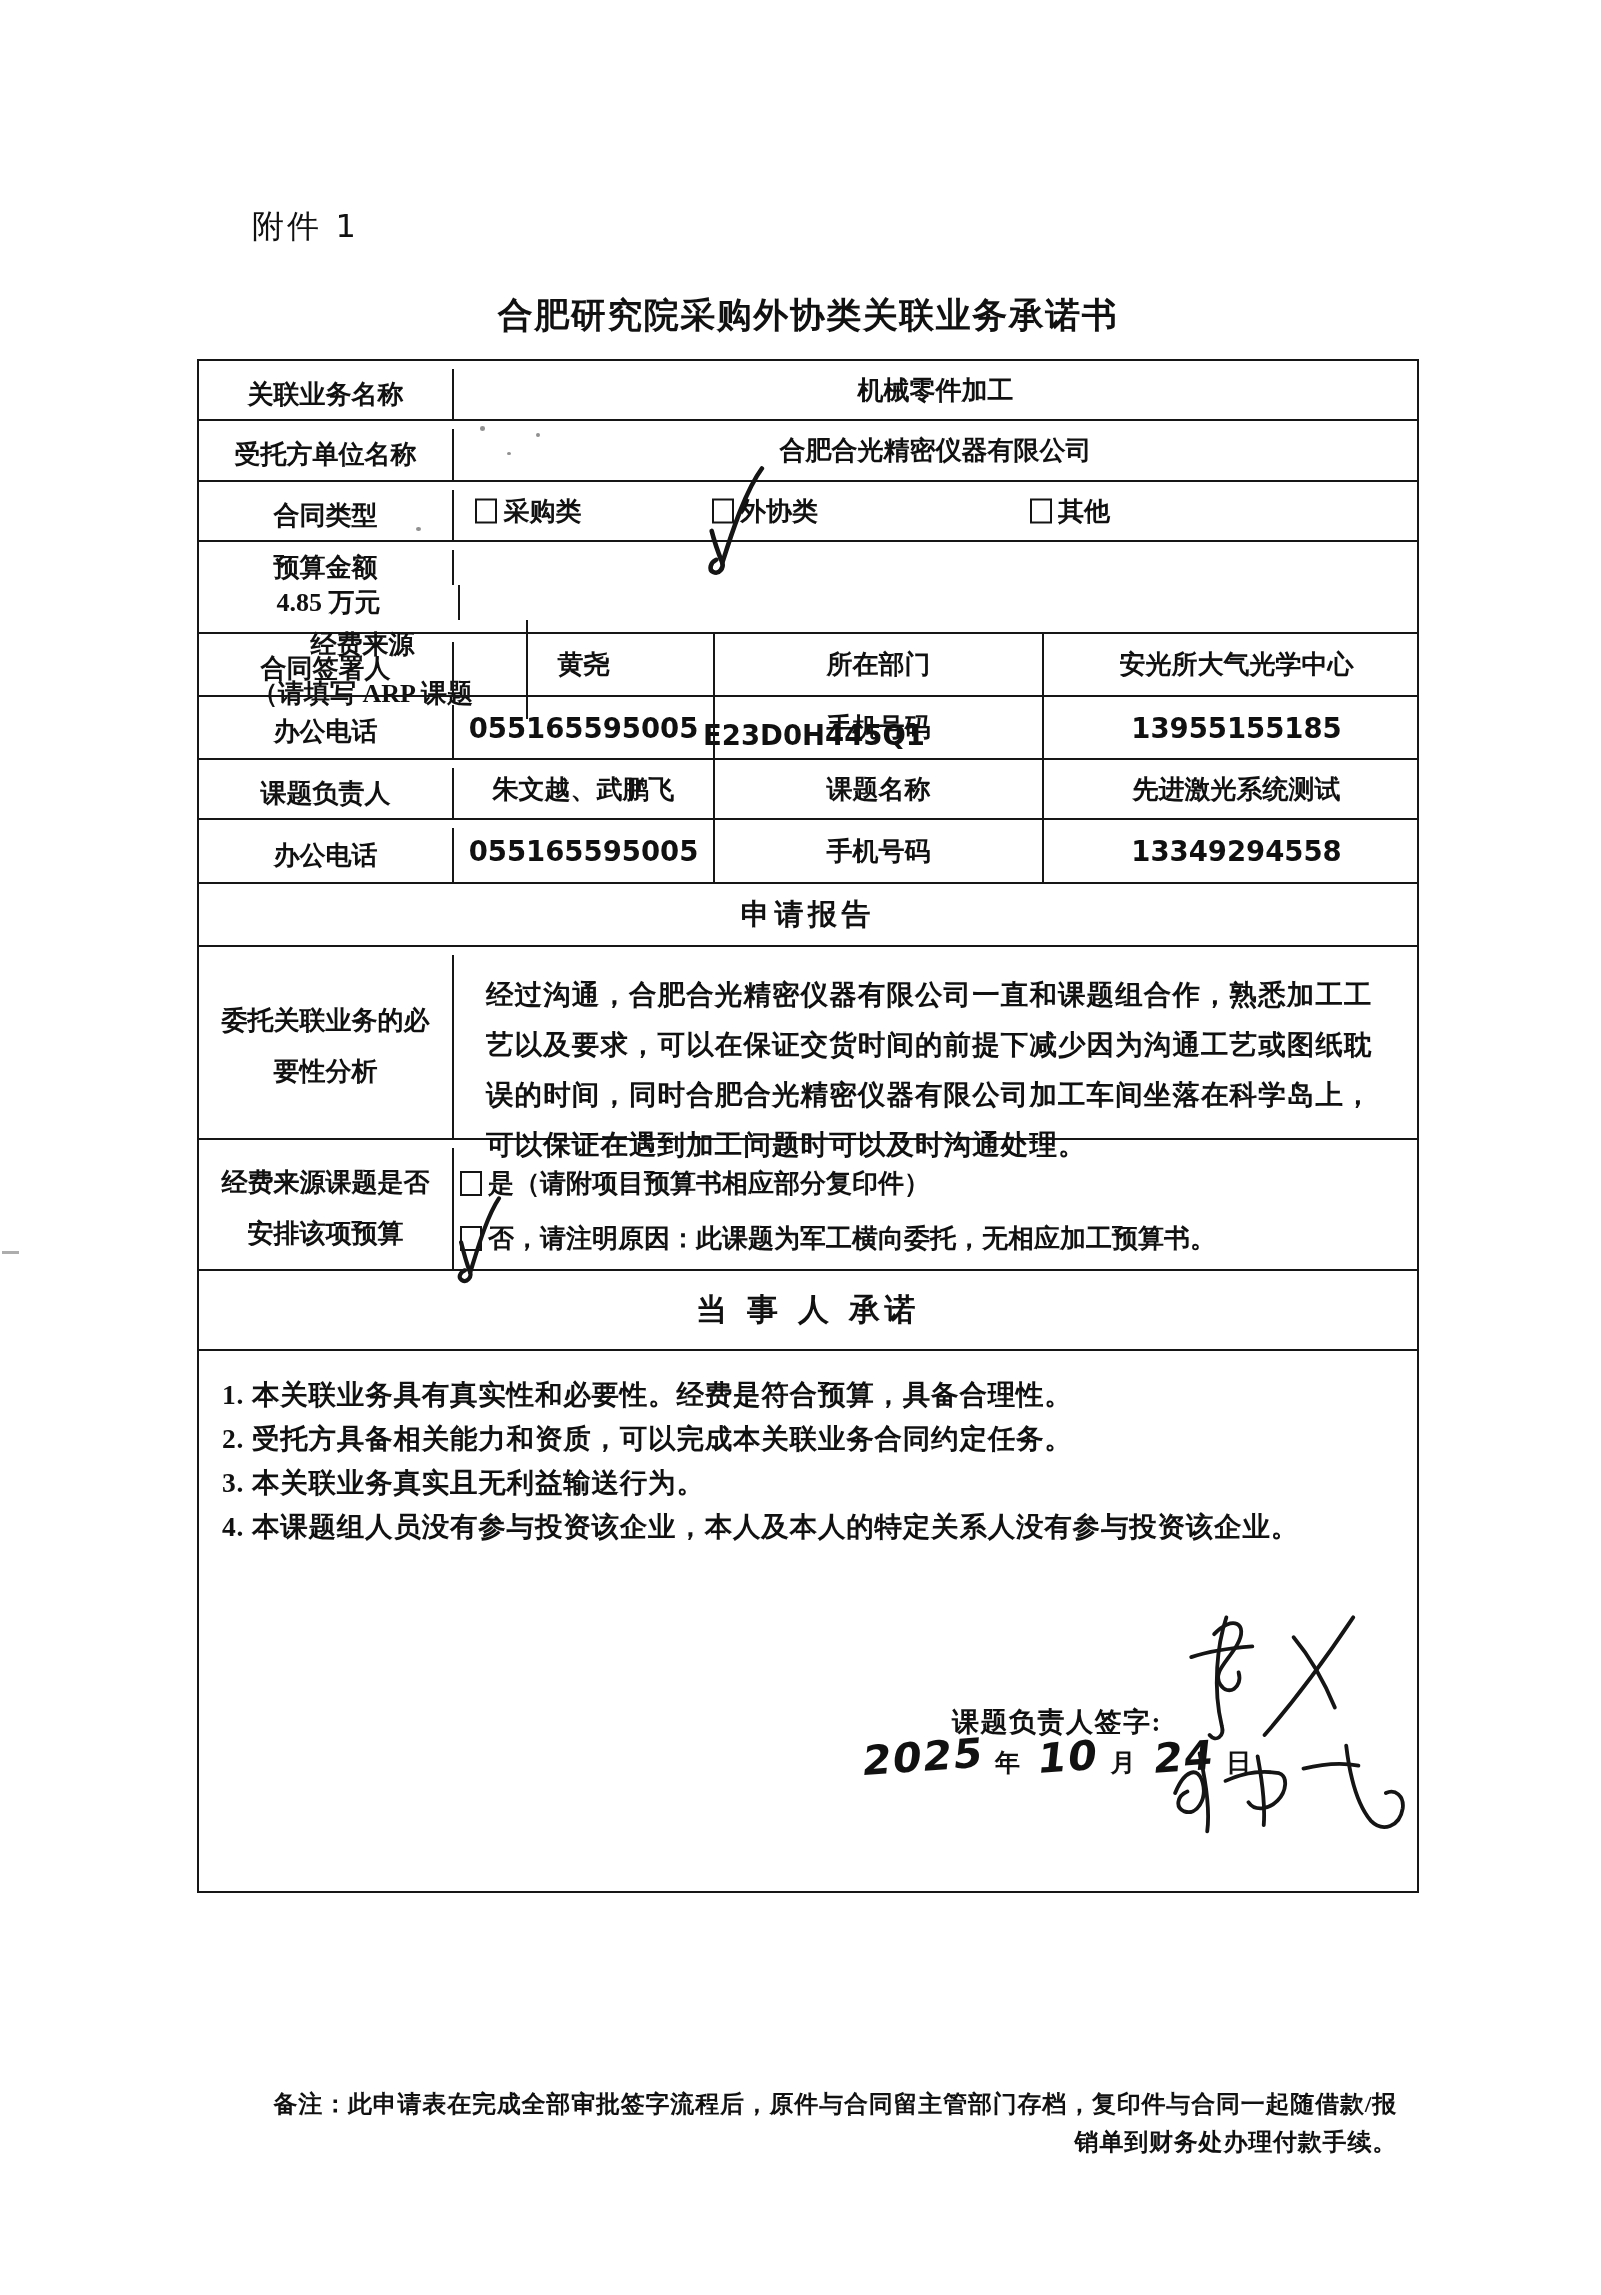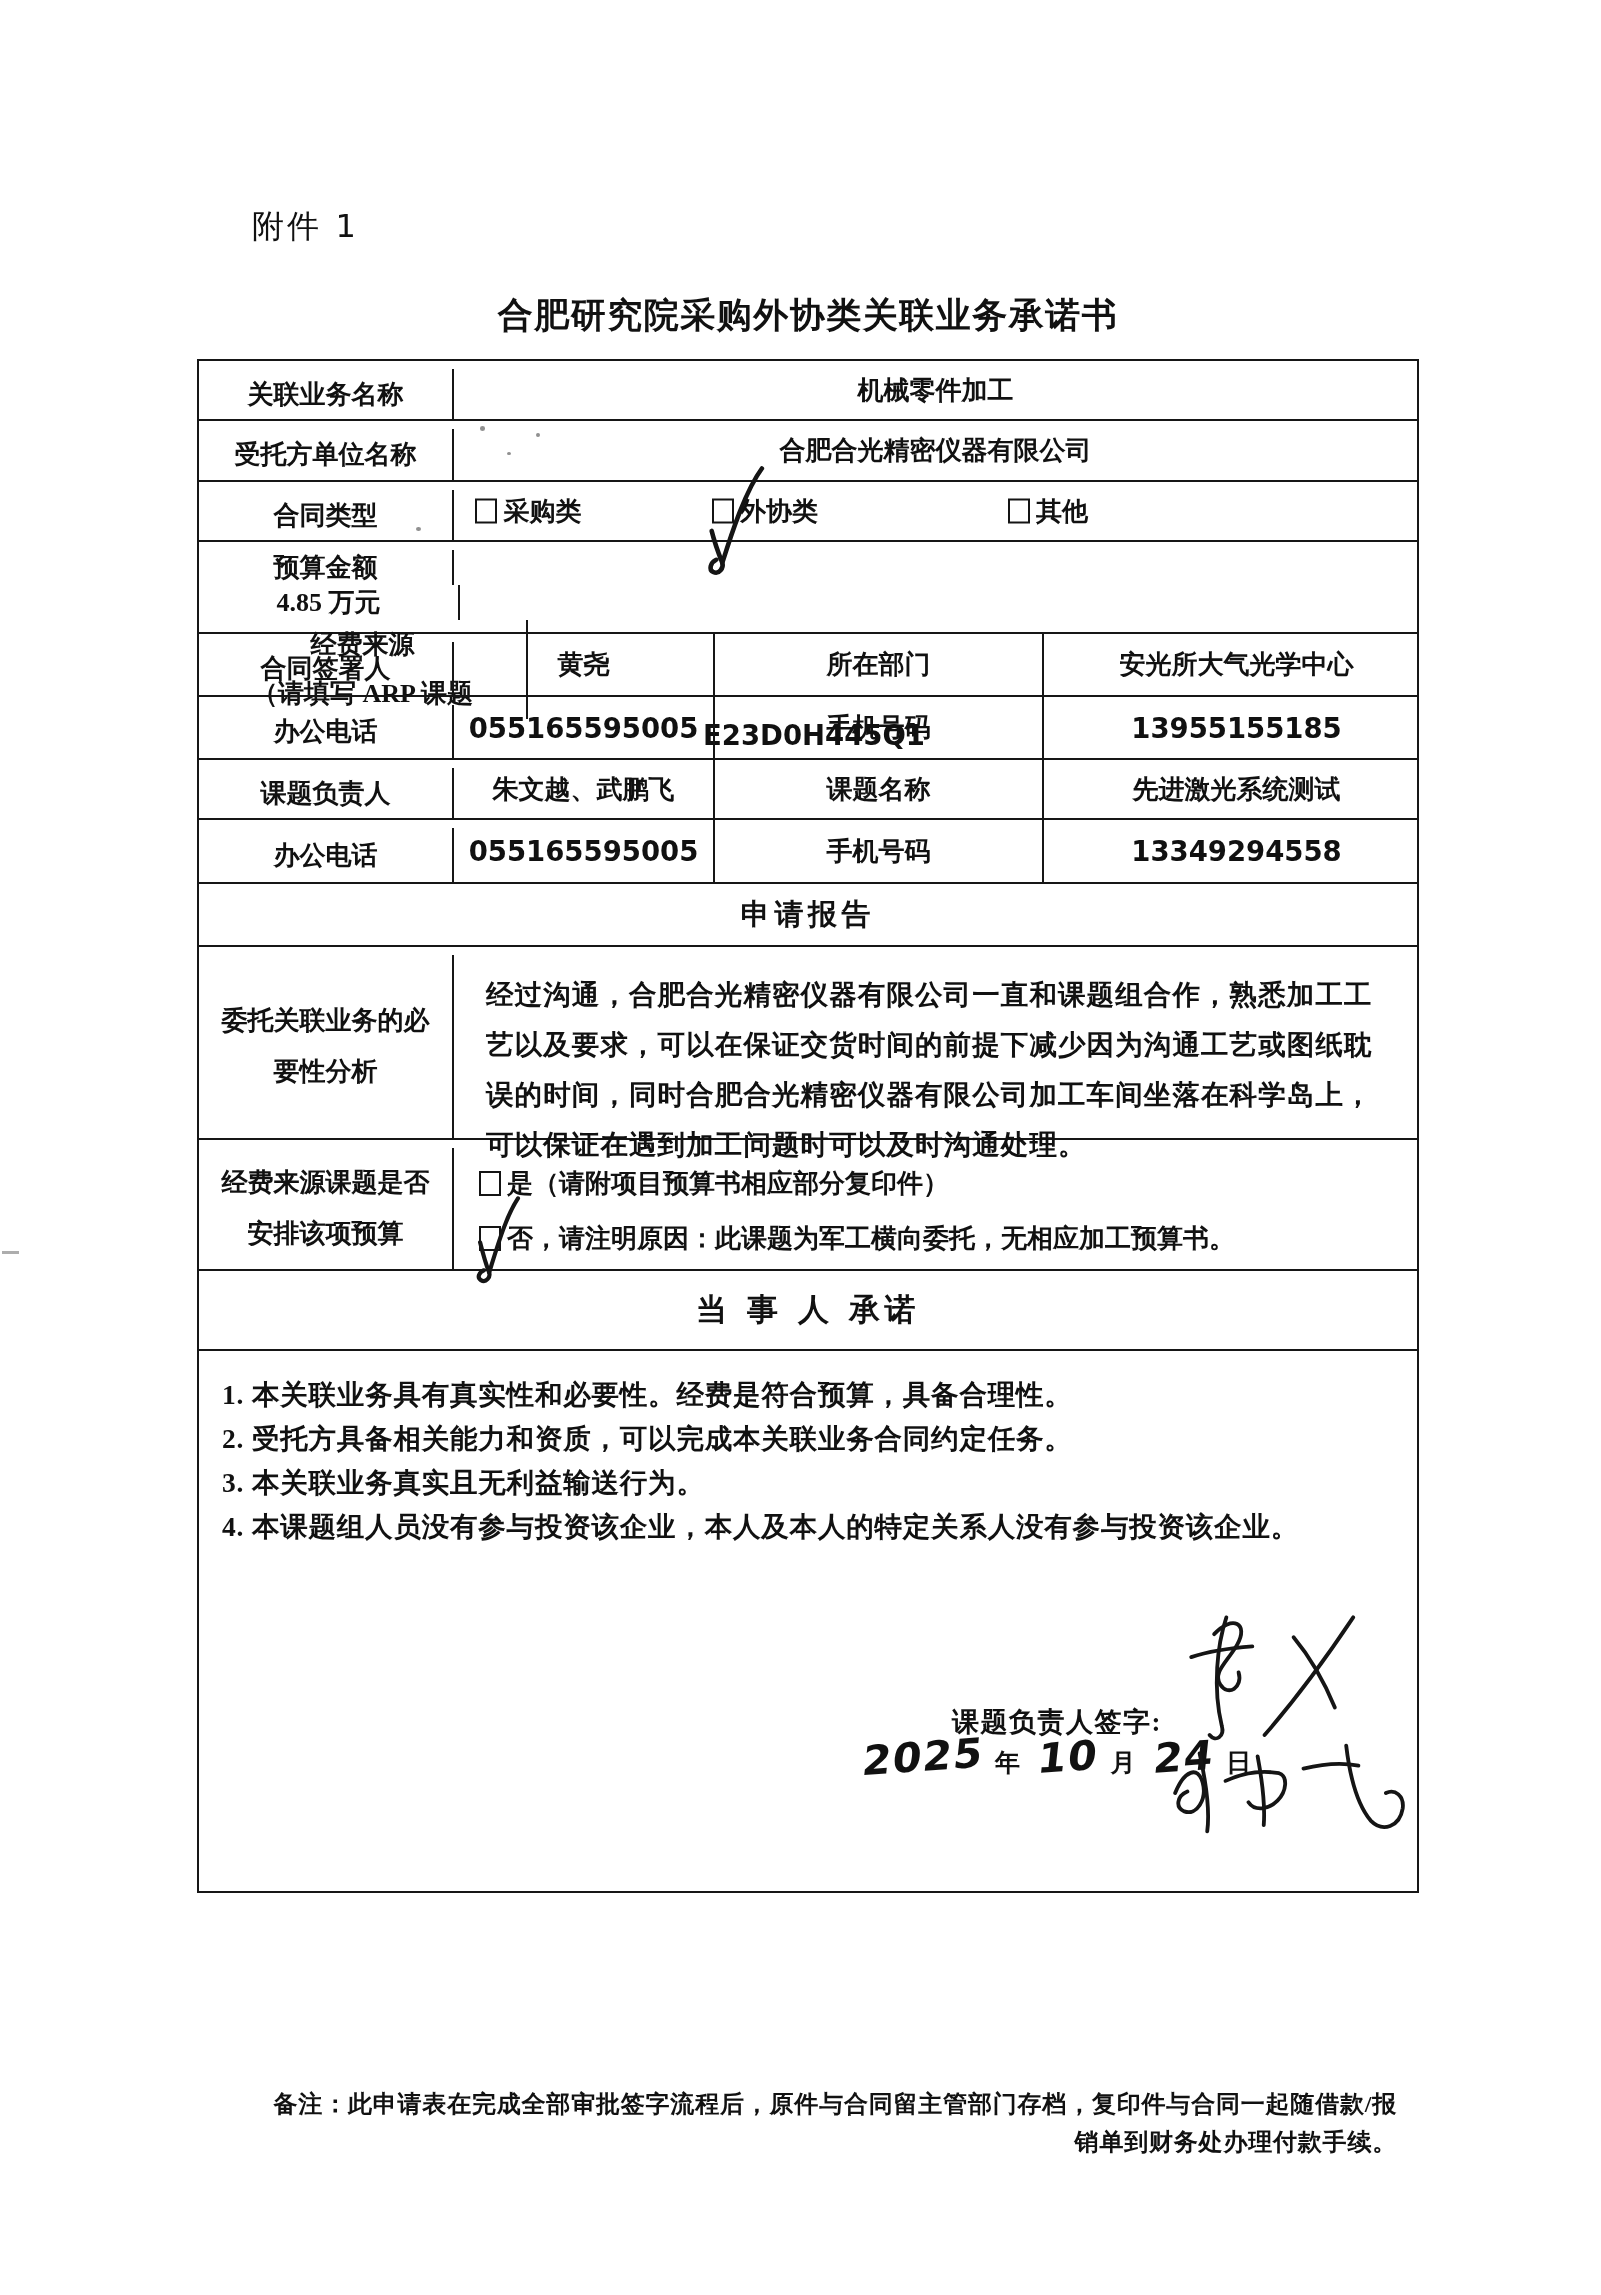--- a/index.html
+++ b/index.html
@@ -90,7 +90,7 @@
         </span>
         <span>外协类</span>
       </span>
-      <span class="opt" style="left:506px;padding-left:48px;">
+      <span class="opt" style="left:528px;padding-left:48px;">
         <span class="cbx"></span>
         <span>其他</span>
       </span>

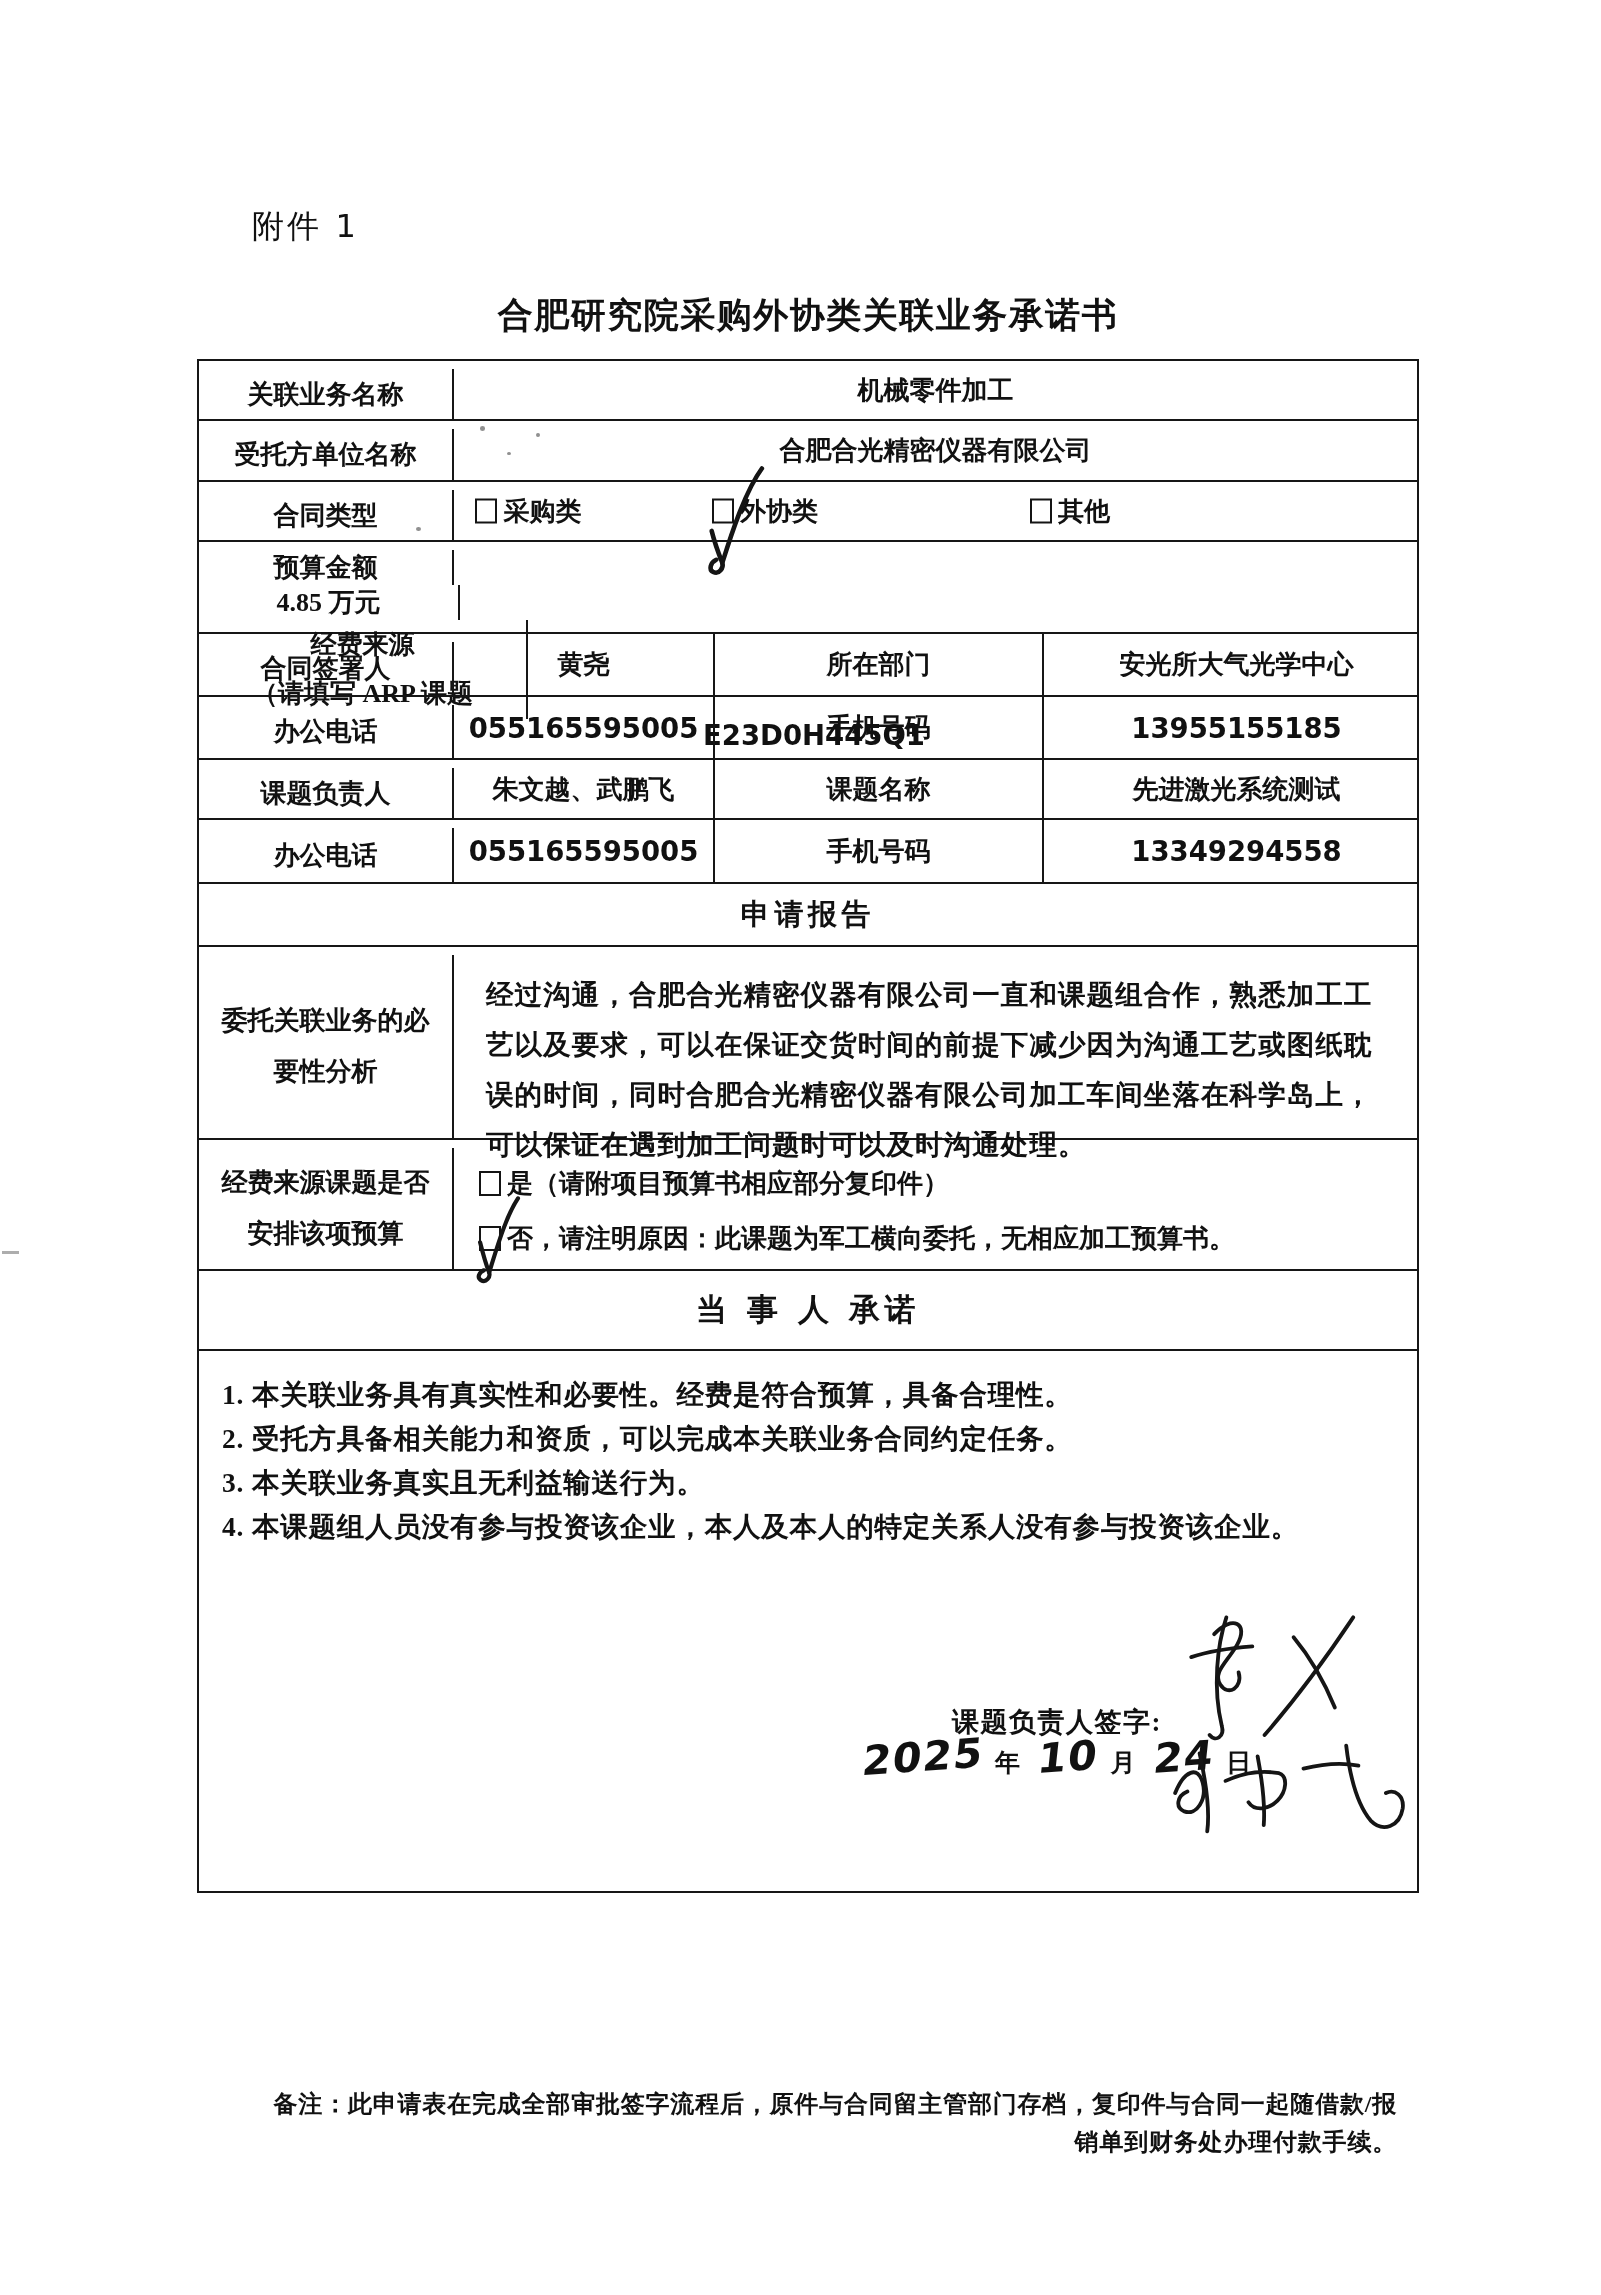--- a/index.html
+++ b/index.html
@@ -34,7 +34,7 @@
   .chk-svg { position:absolute; pointer-events:none; }
   .necessity-text { display:block; text-align:left; padding:23px 27.5px 0 32px; font-size:27.5px;
                     line-height:1.82; letter-spacing:1.1px; font-weight:bold; }
-  .bq-content { display:block; text-align:right; padding:26px 23px 0 25px; font-size:26px;
+  .bq-content { display:block; text-align:right; padding:26px 23px 0 6px; font-size:26px;
                 font-weight:bold; }
   .bq-line { display:flex; align-items:center; margin-bottom:20px; }
   .promises { padding:23px 10px 0 23px; text-align:left; }

